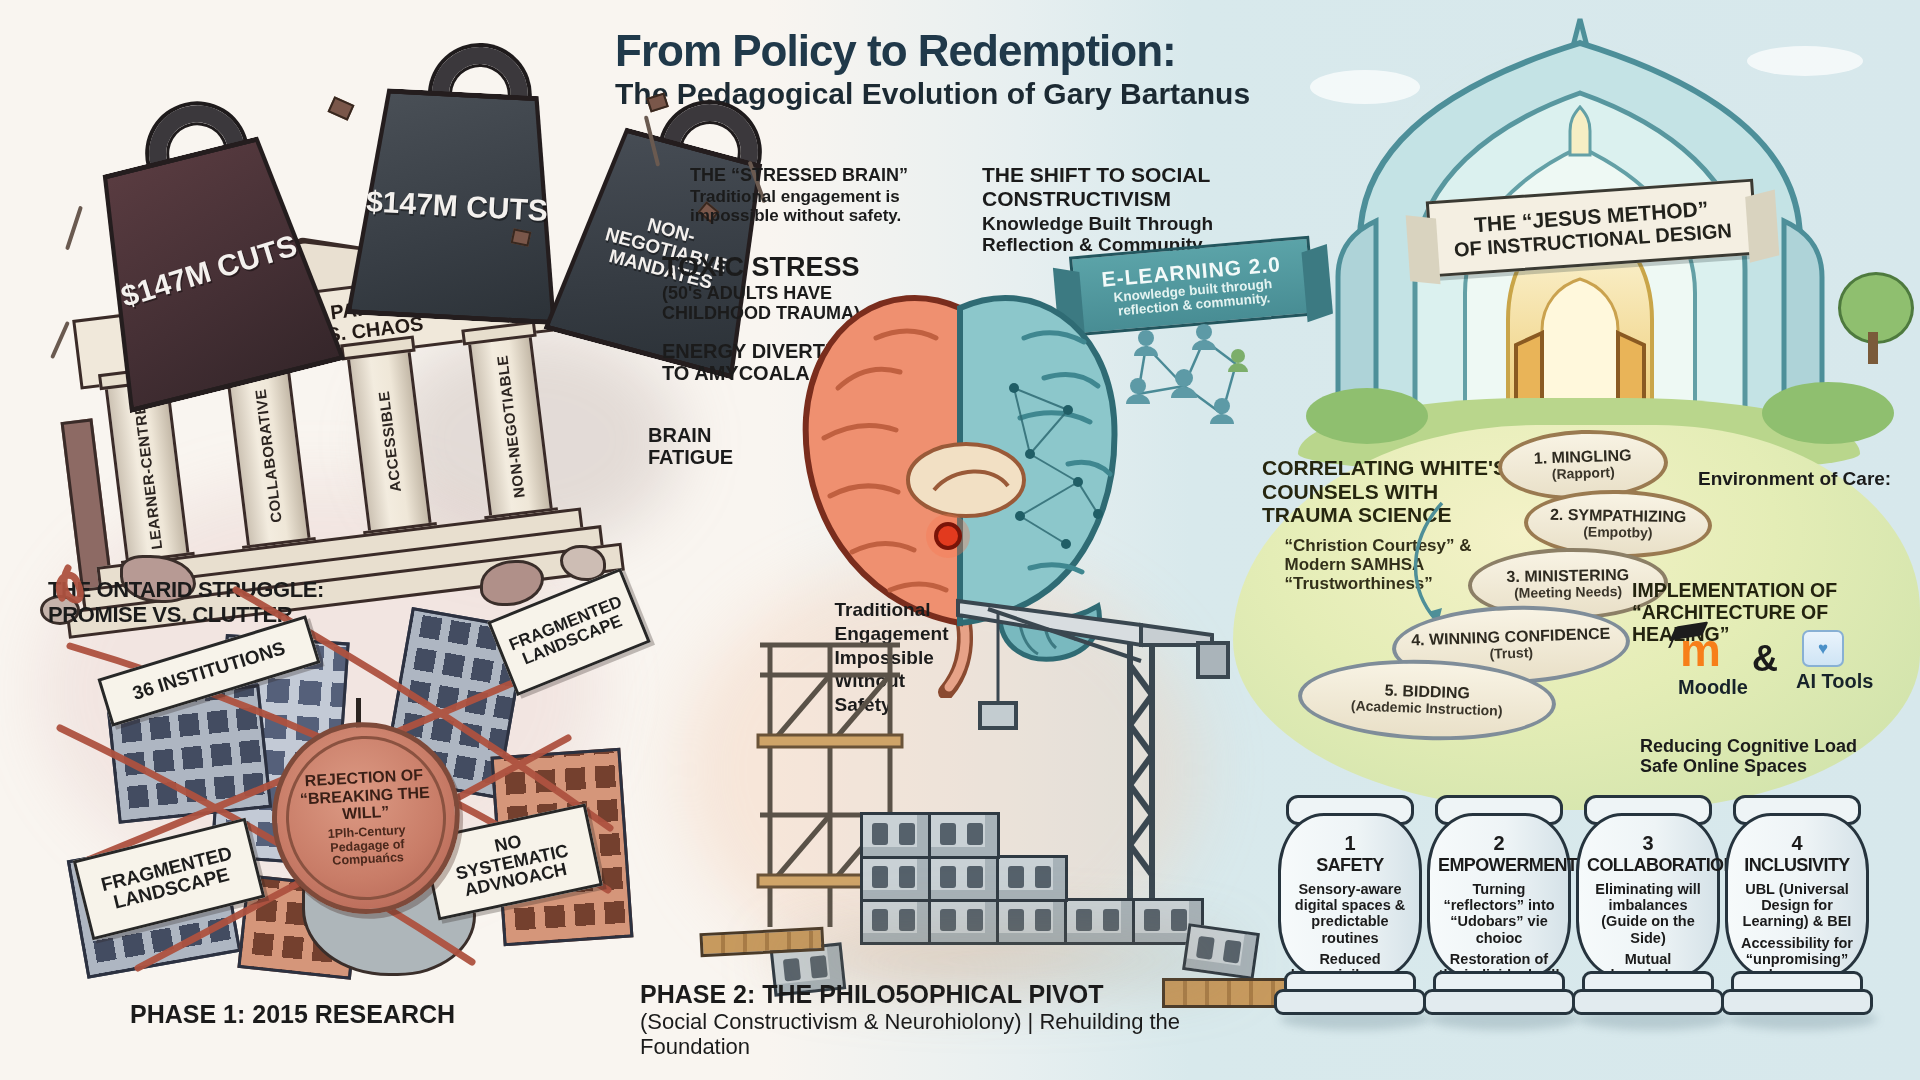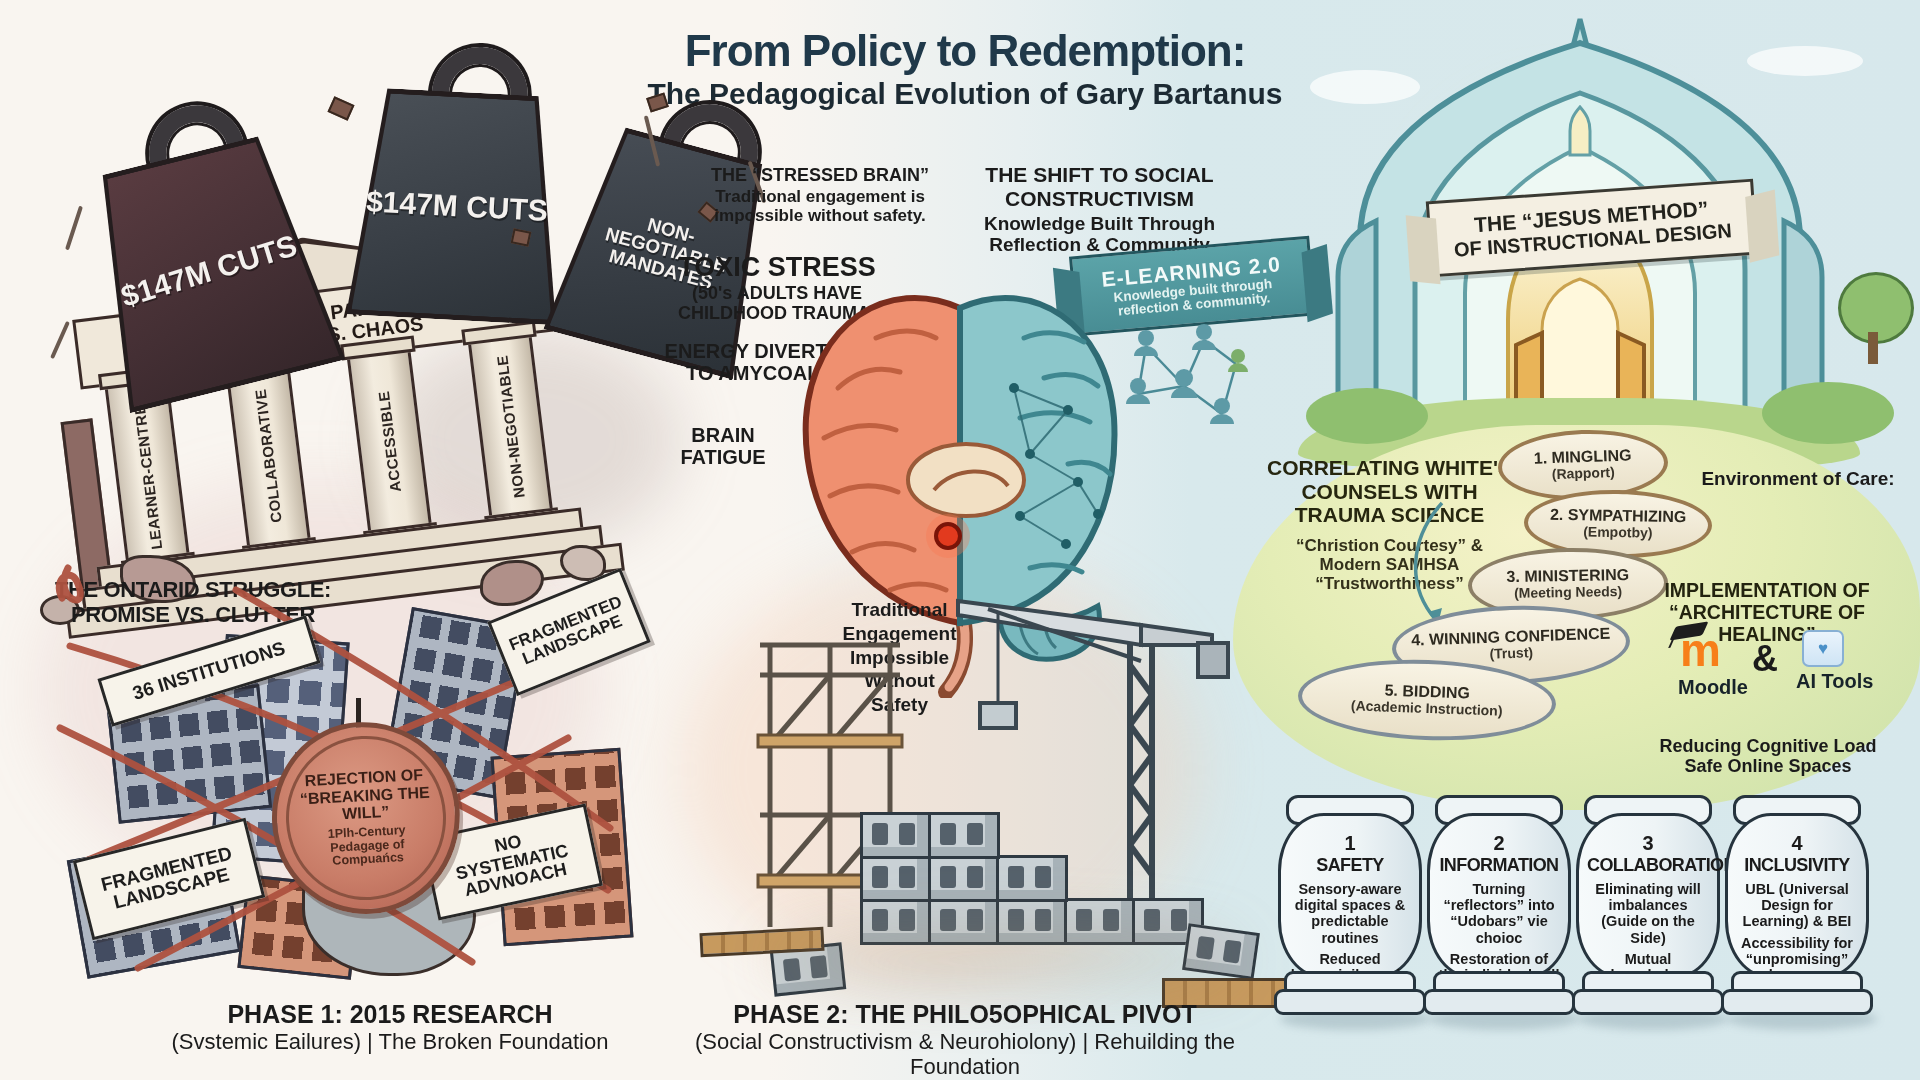--- a/index.html
+++ b/index.html
@@ -11,7 +11,7 @@
       background:linear-gradient(90deg,#f9f5f0 0%,#f9f5f0 40%,#e7eff0 53%,#d8e9ec 62%,#d7e8ec 100%);}
   .wash{position:absolute;border-radius:50%;filter:blur(30px);}
   
-  .t{position:absolute;text-align:center;line-height:1.12;font-weight:800;color:#1b1b1b;}
+  .t{position:absolute;text-align:left;line-height:1.12;font-weight:800;color:#1b1b1b;}
   
   .sign{position:absolute;background:#f7f3ea;border:3px solid #272727;display:flex;align-items:center;
         justify-content:center;text-align:center;font-weight:800;color:#1d1d1d;line-height:1.05;

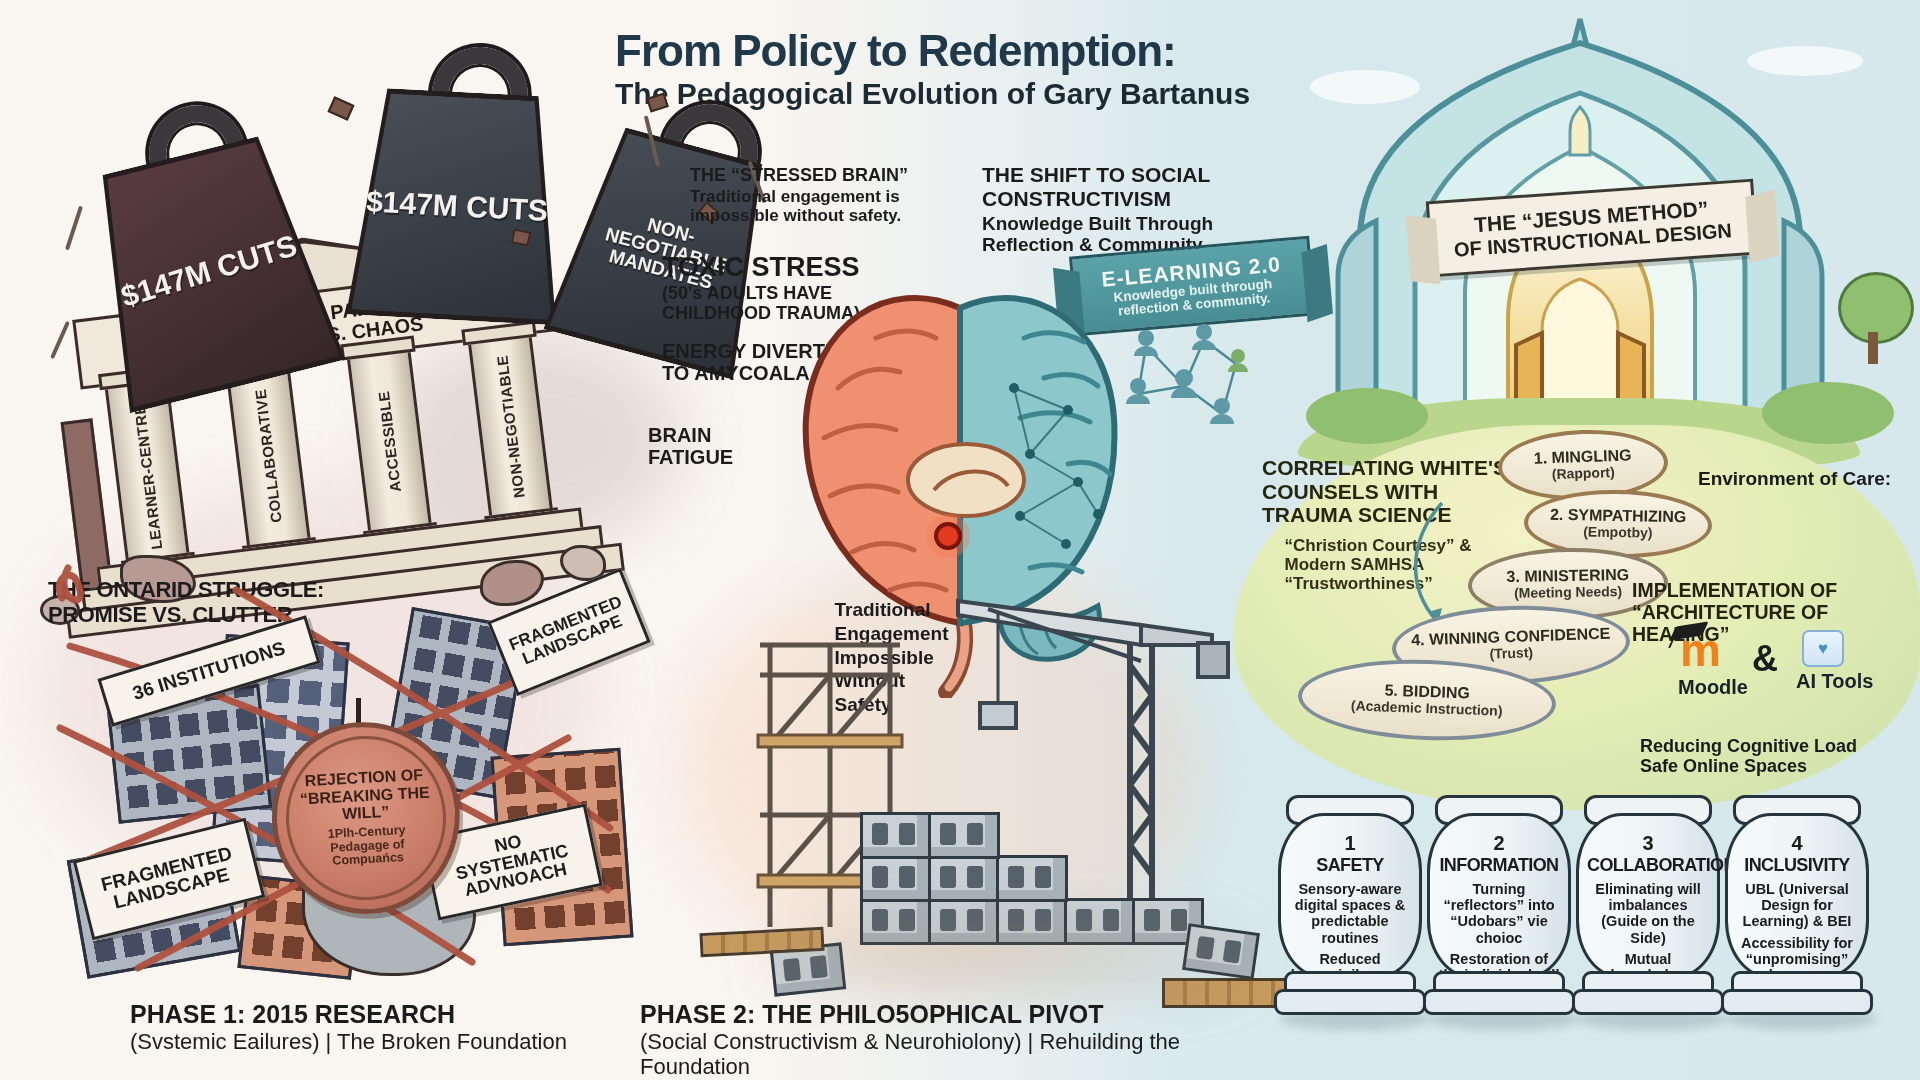--- a/index.html
+++ b/index.html
@@ -510,7 +510,7 @@
     <div class="pbody">
       <div class="ptxt">
         <div class="pnum">2</div>
-        <div class="pname">INFORMATION</div>
+        <div class="pname">EMPOWERMENT</div>
         <div class="pp">Turning “reflectors” into “Udobars” vie choioc</div>
         <div class="pp">Restoration of the individual will</div>
       </div>

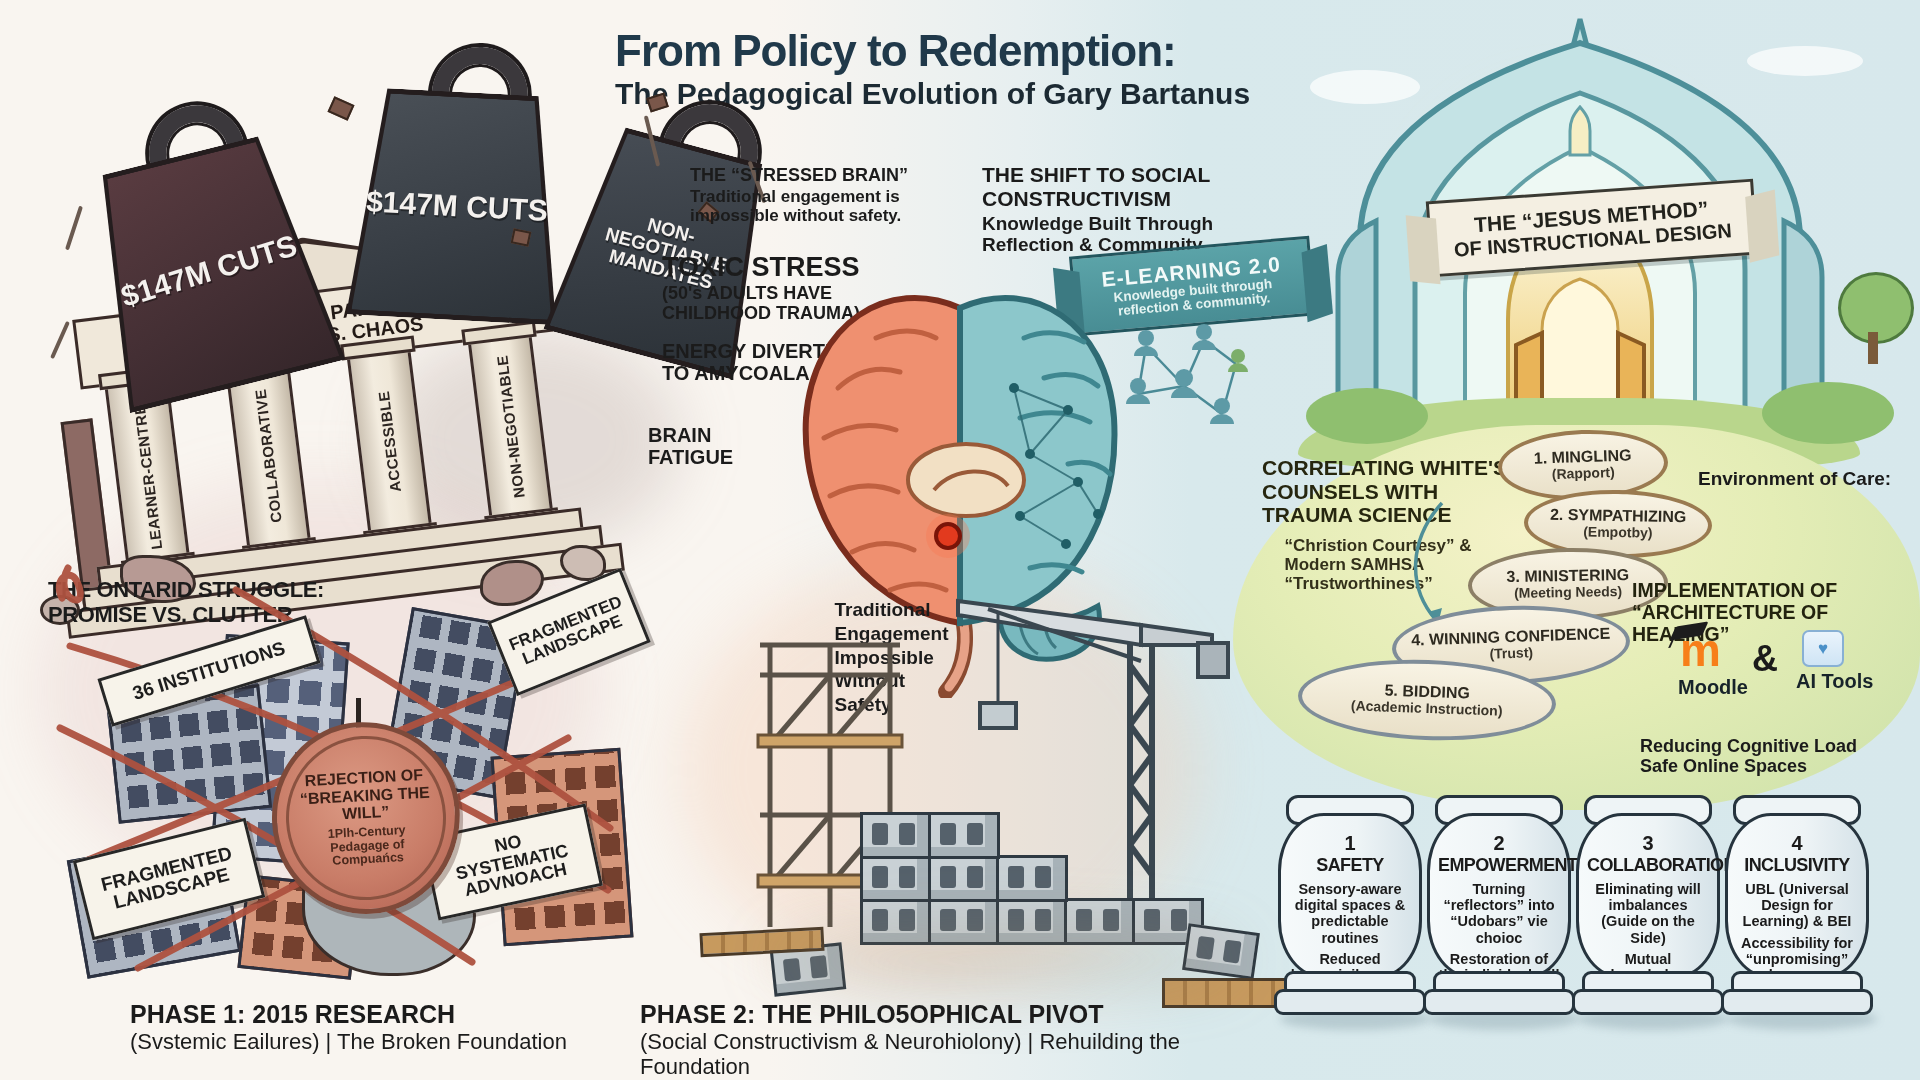--- a/index.html
+++ b/index.html
@@ -399,7 +399,7 @@
   <div class="pallet" style="left:700px;top:930px;width:118px;height:18px;transform:rotate(-3deg);"></div>
   <div class="wash" style="left:770px;top:930px;width:470px;height:60px;background:rgba(150,130,105,.25);"></div>
 
-  <div class="t" style="left:640px;top:1000px;width:650px;">
+  <div class="t" style="left:640px;top:980px;width:650px;">
     <span style="display:block;font-size:25px;font-weight:800;">PHASE 2: THE PHILO5OPHICAL PIVOT</span>
     <span style="display:block;font-size:22px;font-weight:400;margin-top:2px;">(Social Constructivism &amp; Neurohiolony) | Rehuilding the Foundation</span>
   </div>

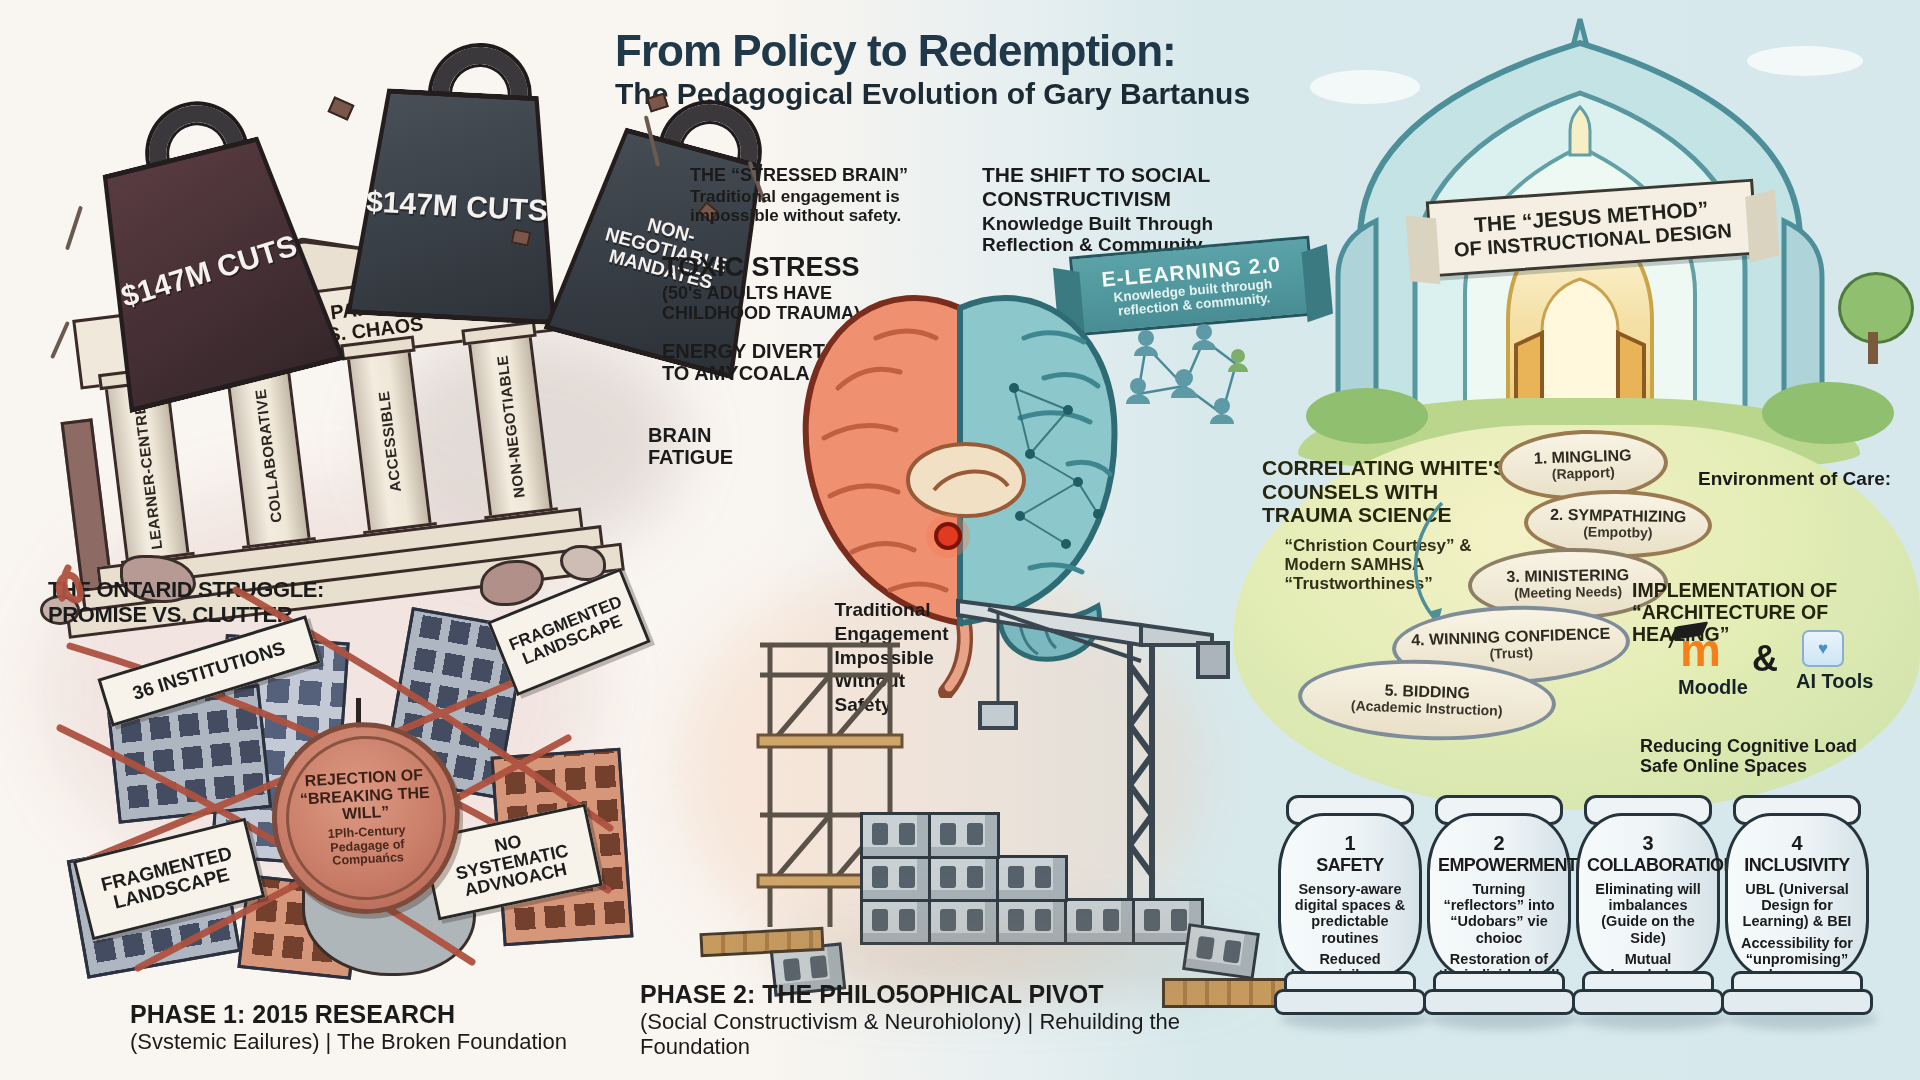--- a/index.html
+++ b/index.html
@@ -240,7 +240,6 @@
 
   <div class="t" style="left:130px;top:1000px;width:520px;">
     <span style="display:block;font-size:25px;font-weight:800;">PHASE 1: 2015 RESEARCH</span>
-    <span style="display:block;font-size:22px;font-weight:400;margin-top:2px;">(Svstemic Eailures)  |  The Broken Foundation</span>
   </div>
 
   <div class="t" style="left:690px;top:165px;width:260px;">

